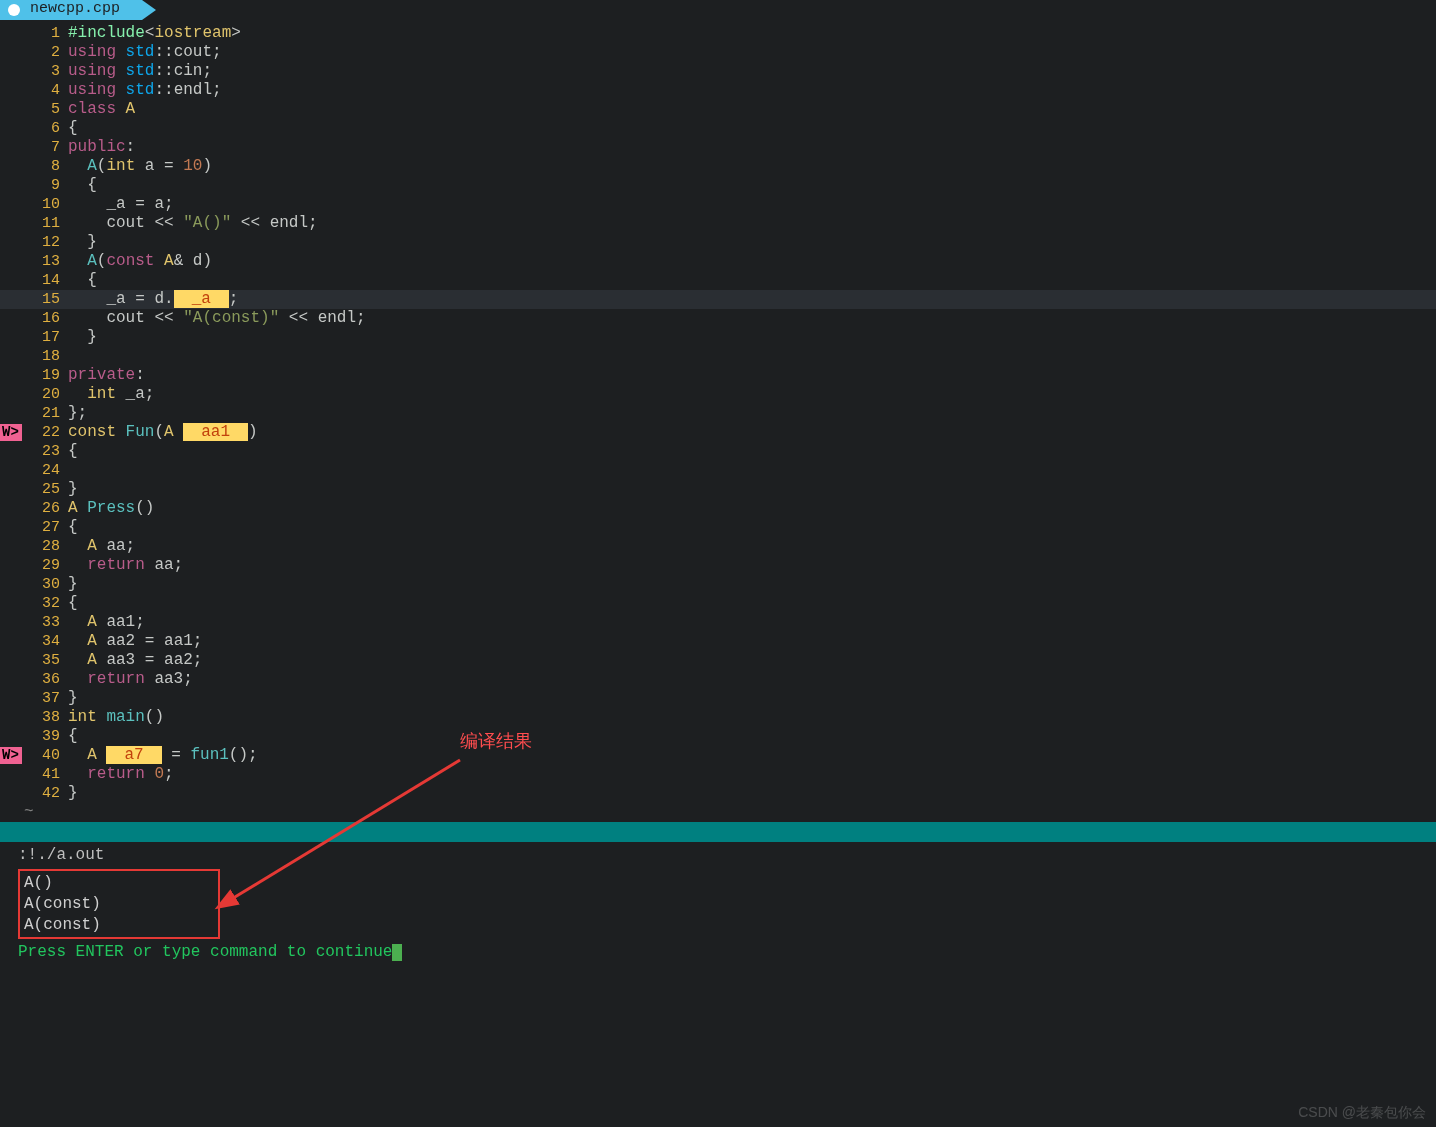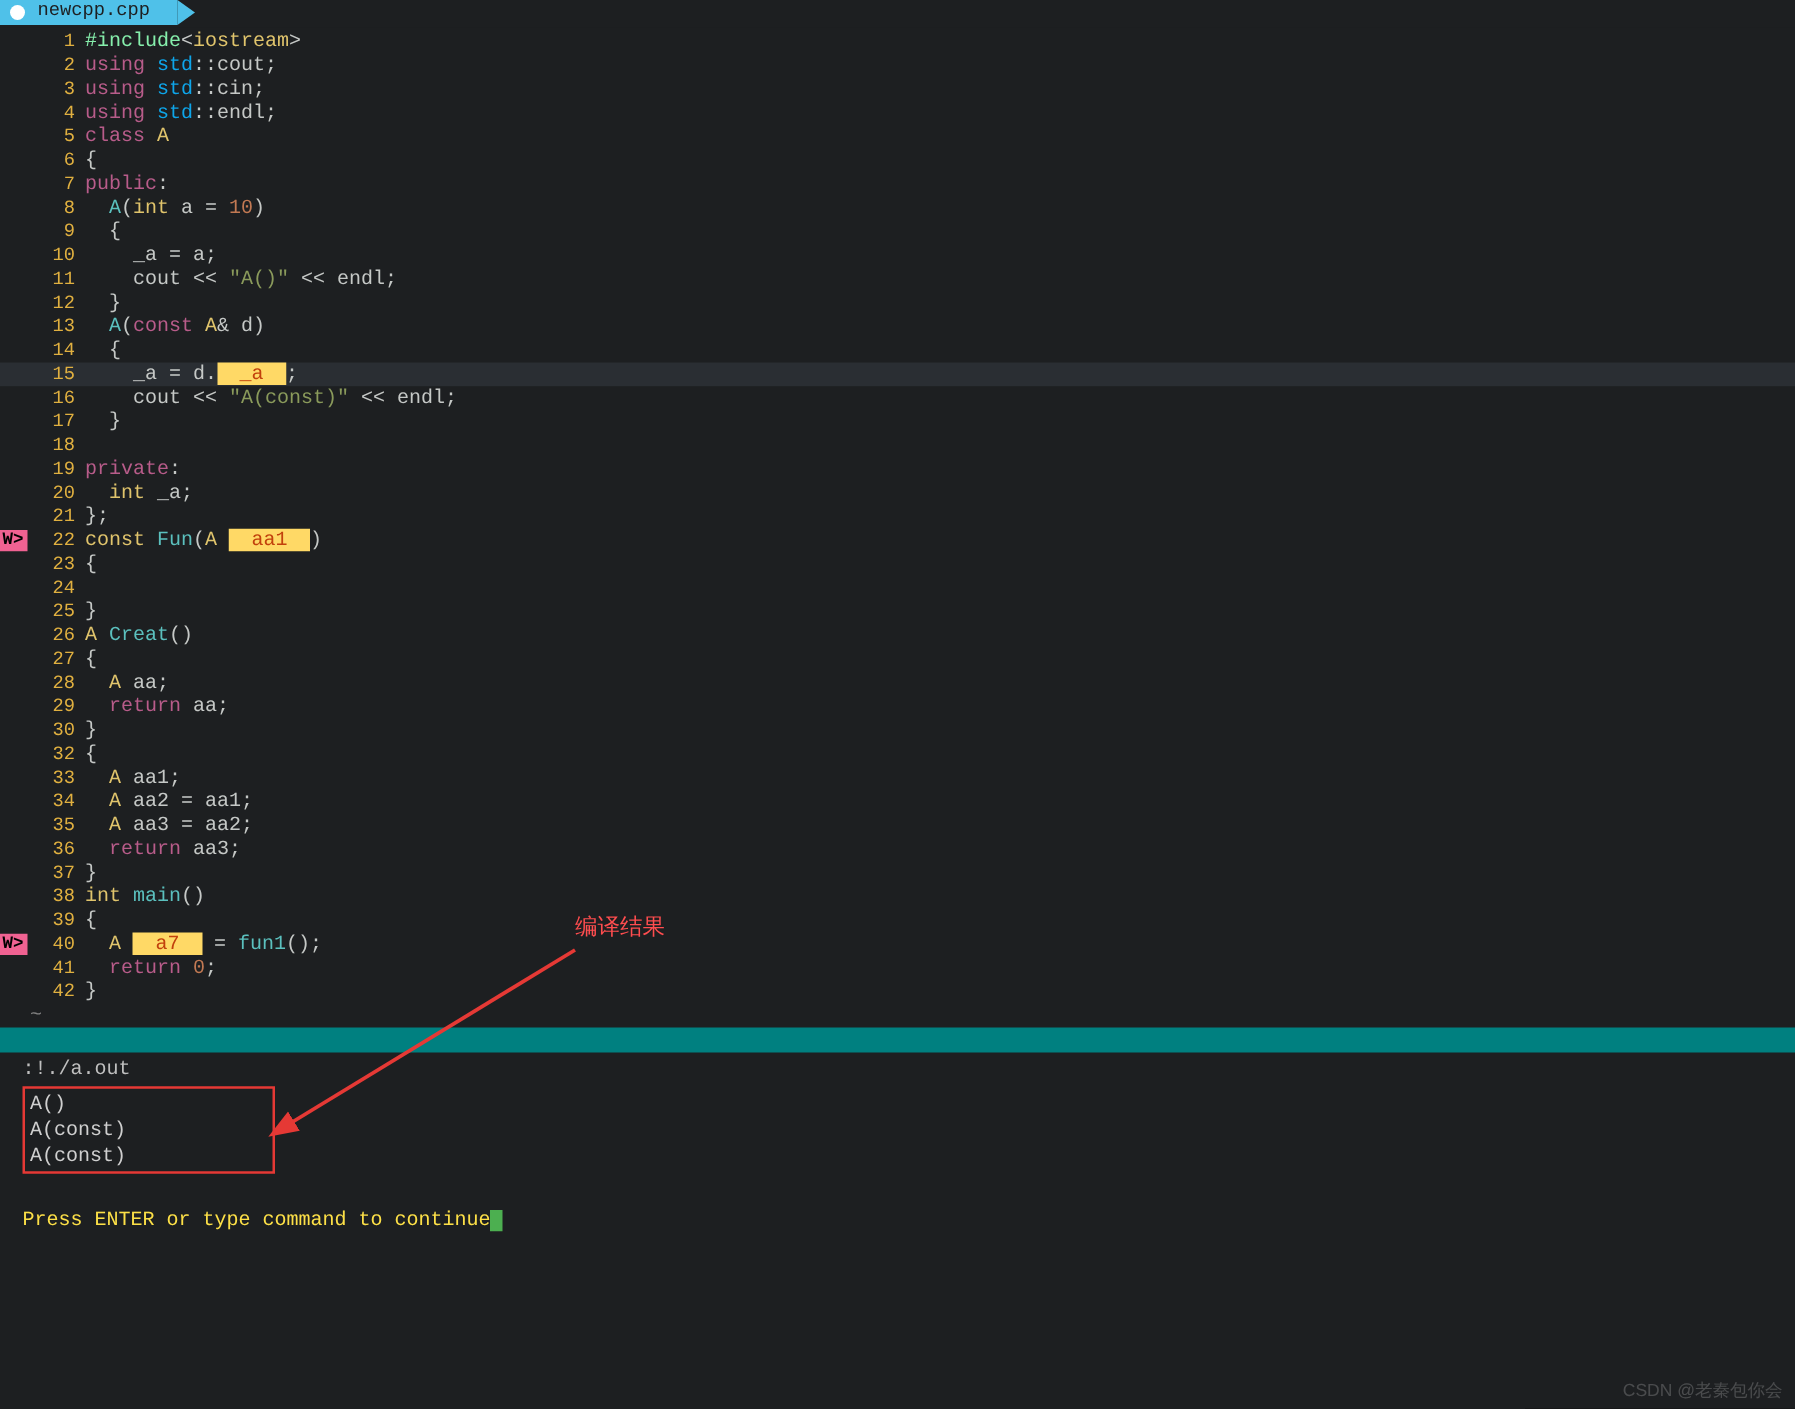--- a/index.html
+++ b/index.html
@@ -76,7 +76,7 @@
       <div class="row"><div class="gut"></div><div class="ln">23</div><div class="code"><span class="op">{</span></div></div>
       <div class="row"><div class="gut"></div><div class="ln">24</div><div class="code"><span class="op"></span></div></div>
       <div class="row"><div class="gut"></div><div class="ln">25</div><div class="code"><span class="op">}</span></div></div>
-      <div class="row"><div class="gut"></div><div class="ln">26</div><div class="code"><span class="type">A </span><span class="fn">Creat</span><span class="op">()</span></div></div>
+      <div class="row"><div class="gut"></div><div class="ln">26</div><div class="code"><span class="type">A </span><span class="fn">Press</span><span class="op">()</span></div></div>
       <div class="row"><div class="gut"></div><div class="ln">27</div><div class="code"><span class="op">{</span></div></div>
       <div class="row"><div class="gut"></div><div class="ln">28</div><div class="code"><span class="op">  </span><span class="type">A</span><span class="op"> aa;</span></div></div>
       <div class="row"><div class="gut"></div><div class="ln">29</div><div class="code"><span class="op">  </span><span class="kw">return</span><span class="op"> aa;</span></div></div>

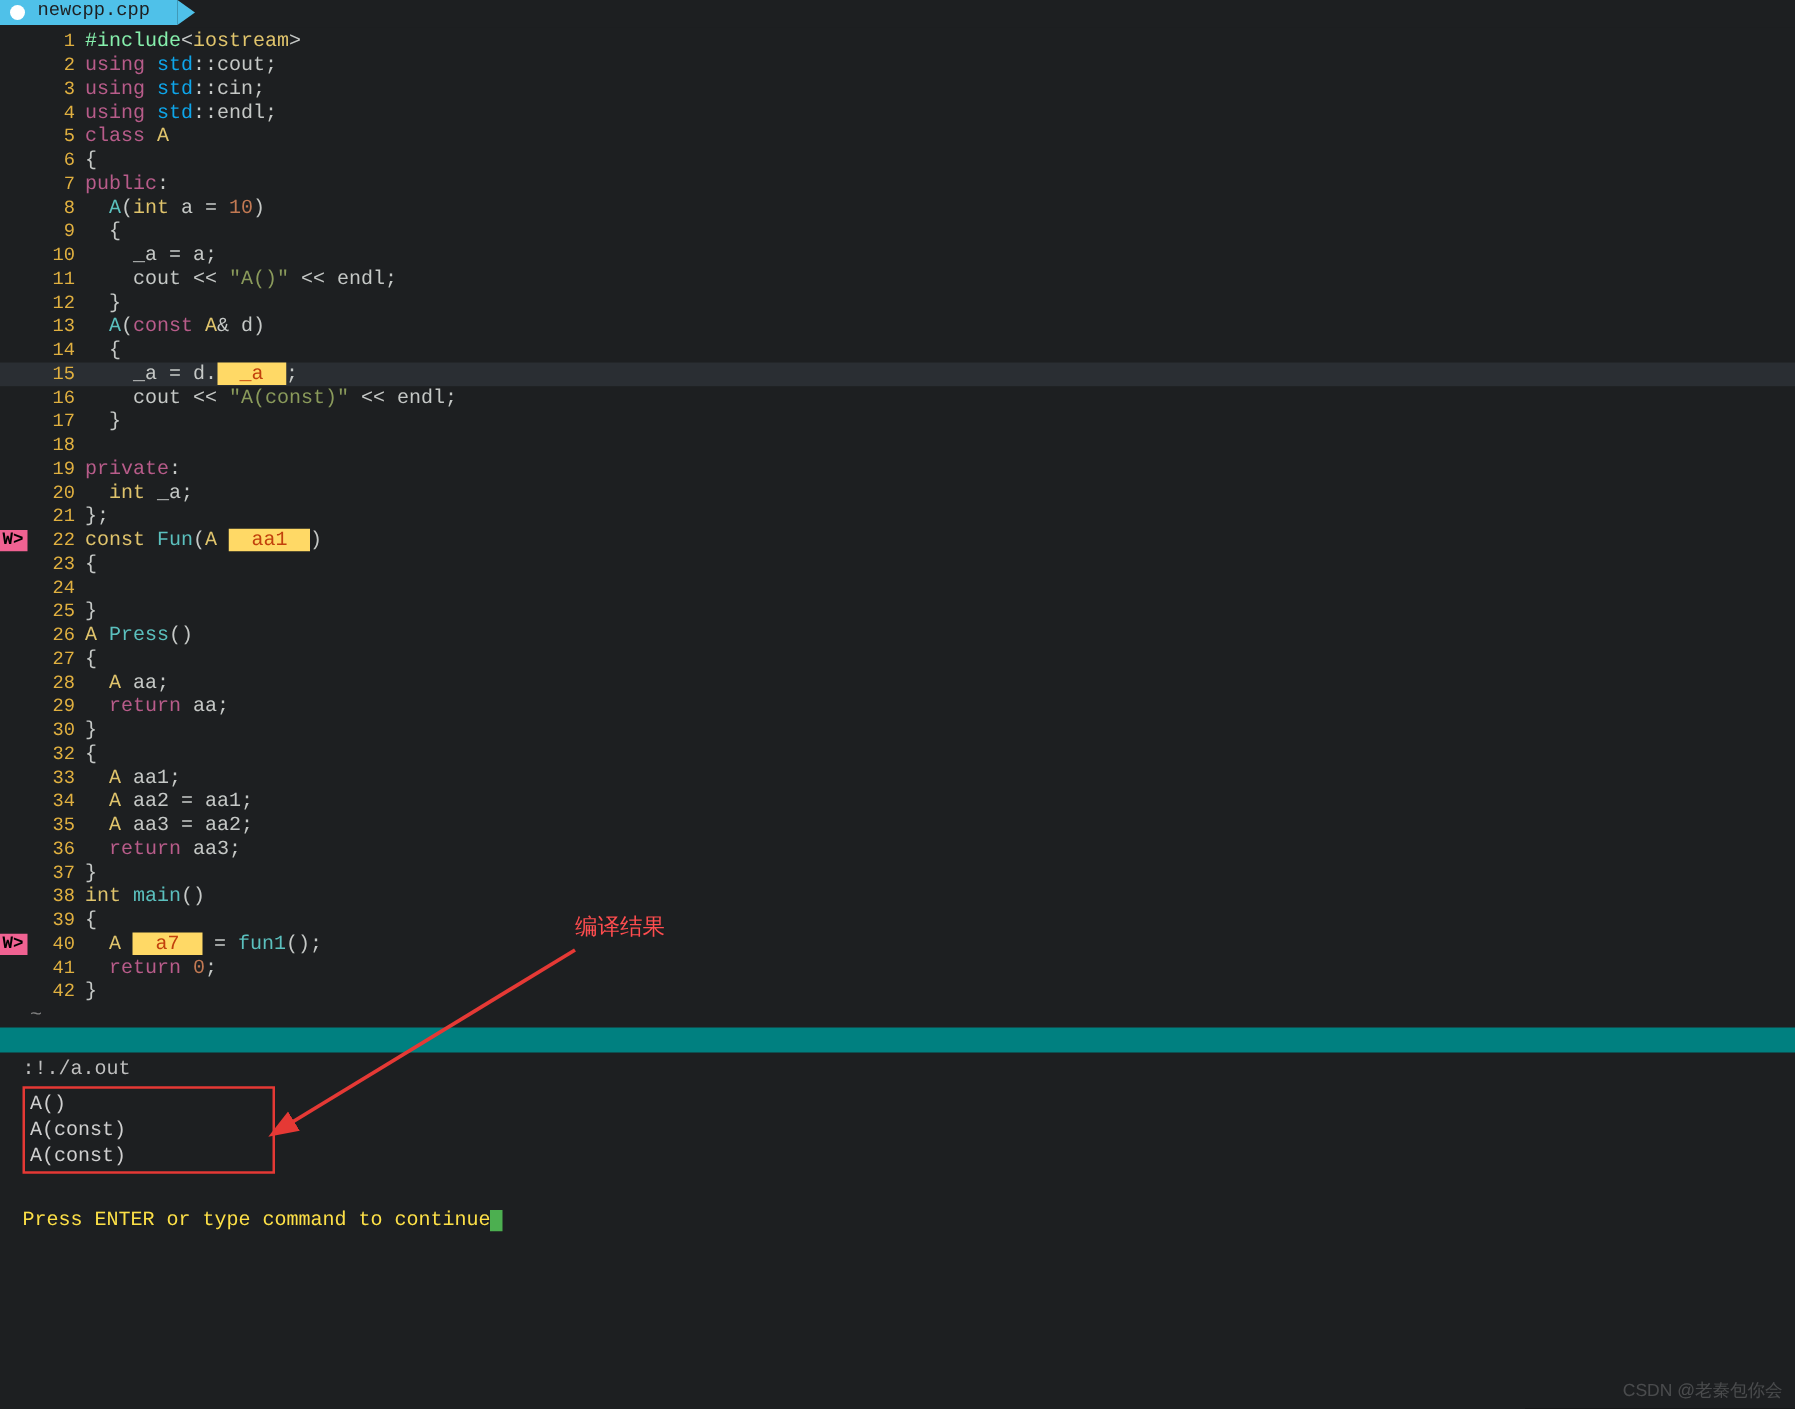--- a/index.html
+++ b/index.html
@@ -21,7 +21,7 @@
 .term .cmdline{color:#bfbfbf}
 .outbox{border:2px solid #e53935;width:190px;padding:2px 4px;margin-top:4px}
 .outbox div{color:#cfcfcf;line-height:1.3}
-.prompt{color:#fde047;margin-top:28px}
+.prompt{color:#22c55e;margin-top:4px}
 .prompt .cursor{display:inline-block;width:10px;height:17px;background:#4caf50;vertical-align:text-bottom}
 .watermark{position:absolute;bottom:6px;right:10px;color:rgba(255,255,255,0.2);font-family:Liberation Sans, sans-serif;font-size:14px}
 .annot{position:absolute;left:460px;top:731px;color:#ff4d4f;font-family:"Microsoft YaHei",sans-serif;font-size:18px}

